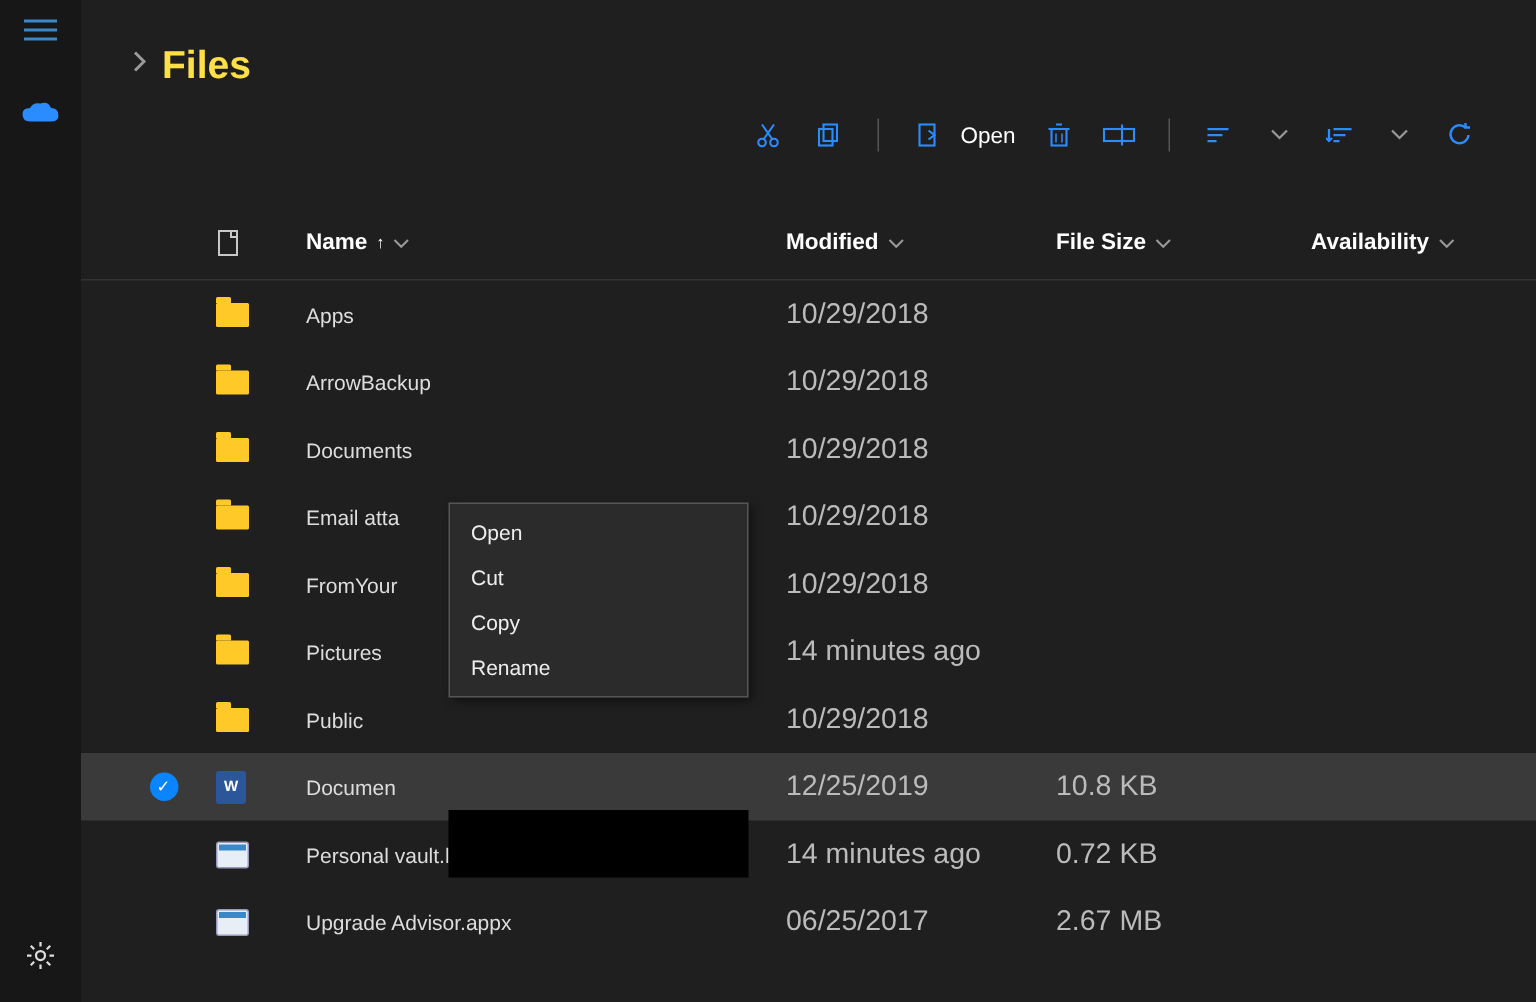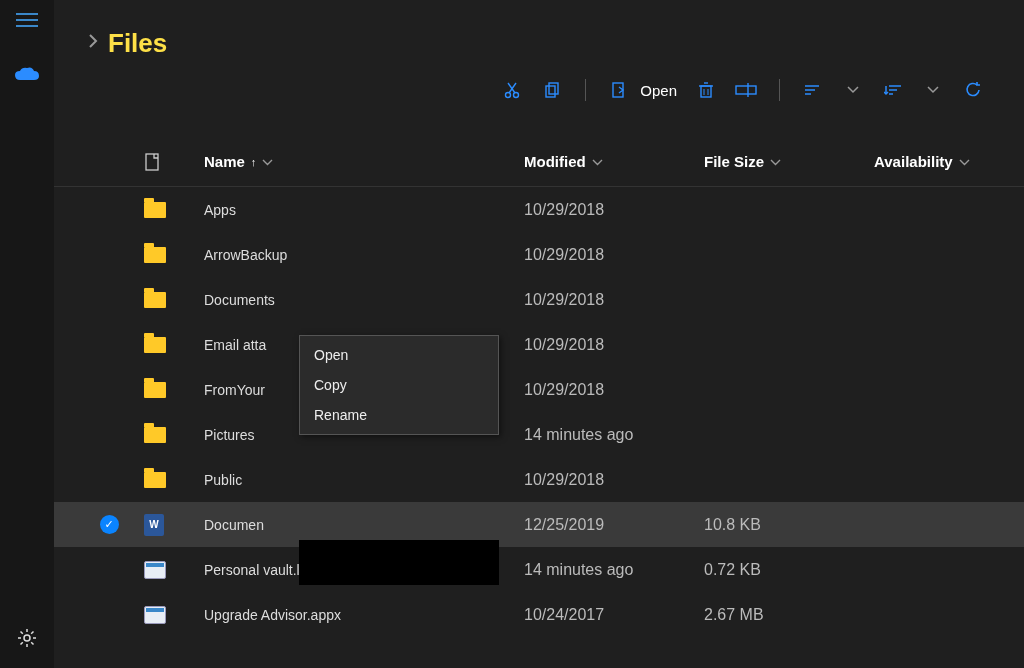--- a/index.html
+++ b/index.html
@@ -76,7 +76,7 @@
 .header-row .chev-d { color:#888; font-size:12px; }
 .file-row { font-size:14px; color:#ddd; }
 .file-row.selected { background:#3a3a3a; }
-.file-row .modcell, .file-row .sizecell { color:#bbb; font-size:16px; }
+.file-row .modcell, .file-row .sizecell { color:#bbb; font-size:19px; }
 .check-circle {
   width:19px; height:19px; border-radius:50%;
   background:#0a84ff; display:flex; align-items:center; justify-content:center;

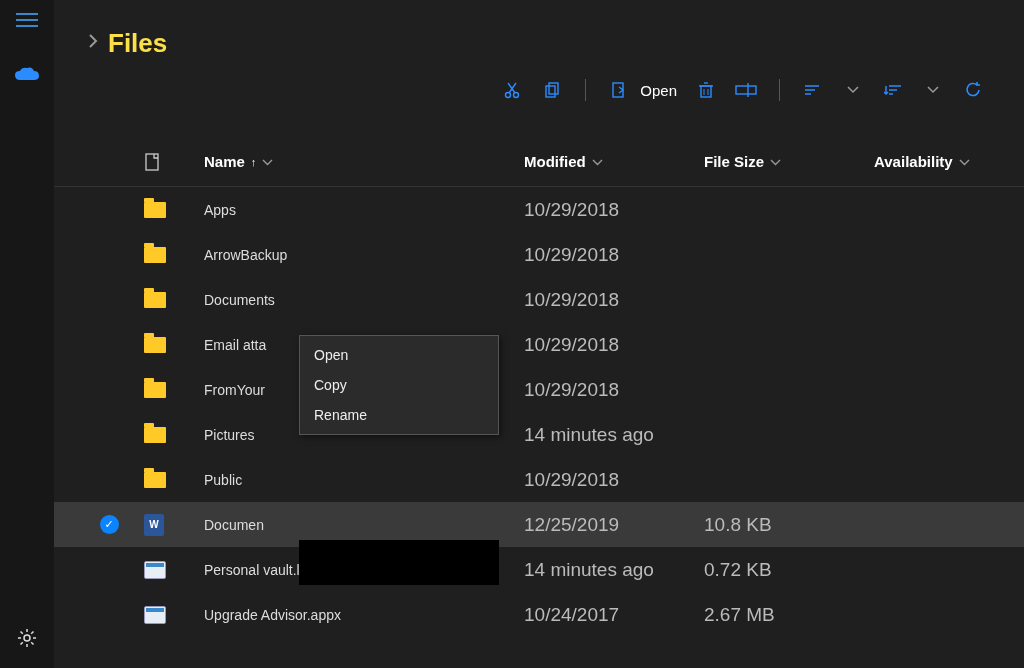--- a/index.html
+++ b/index.html
@@ -407,6 +407,7 @@
 
   <div class="context-menu" id="ctx">
       <div class="item">Open</div>
+      <div class="item">Cut</div>
       <div class="item">Copy</div>
       <div class="item">Rename</div>
     </div>

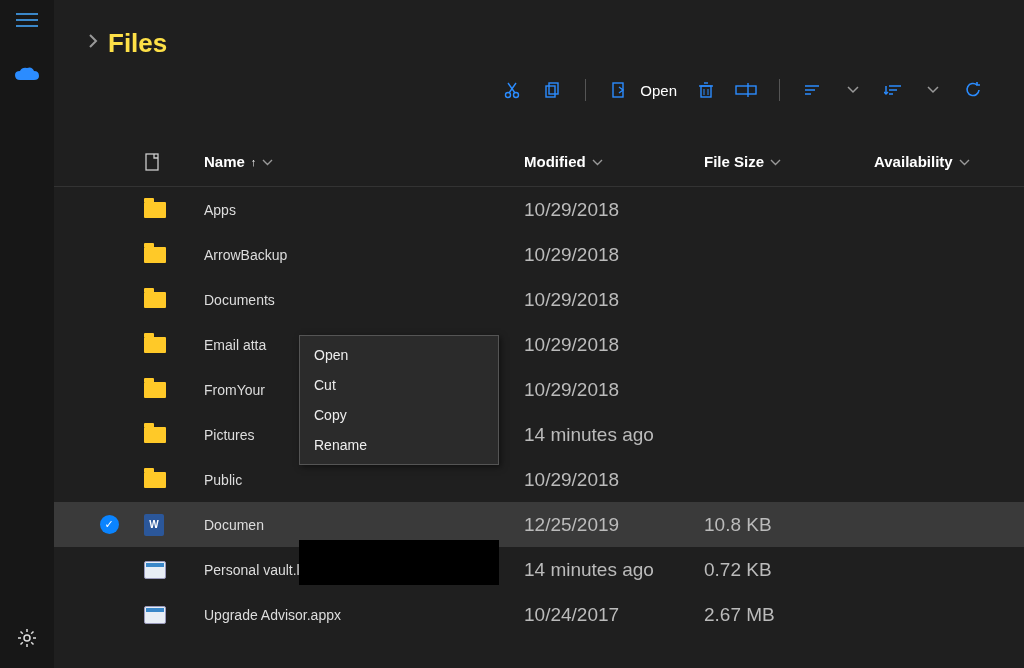--- a/index.html
+++ b/index.html
@@ -398,7 +398,7 @@
             <div class="appx-icon"></div>
           </div>
           <div>Upgrade Advisor.appx</div>
-          <div class="modcell">10/24/2017</div>
+          <div class="modcell">06/25/2017</div>
           <div class="sizecell">2.67 MB</div>
           <div></div>
         </div>

